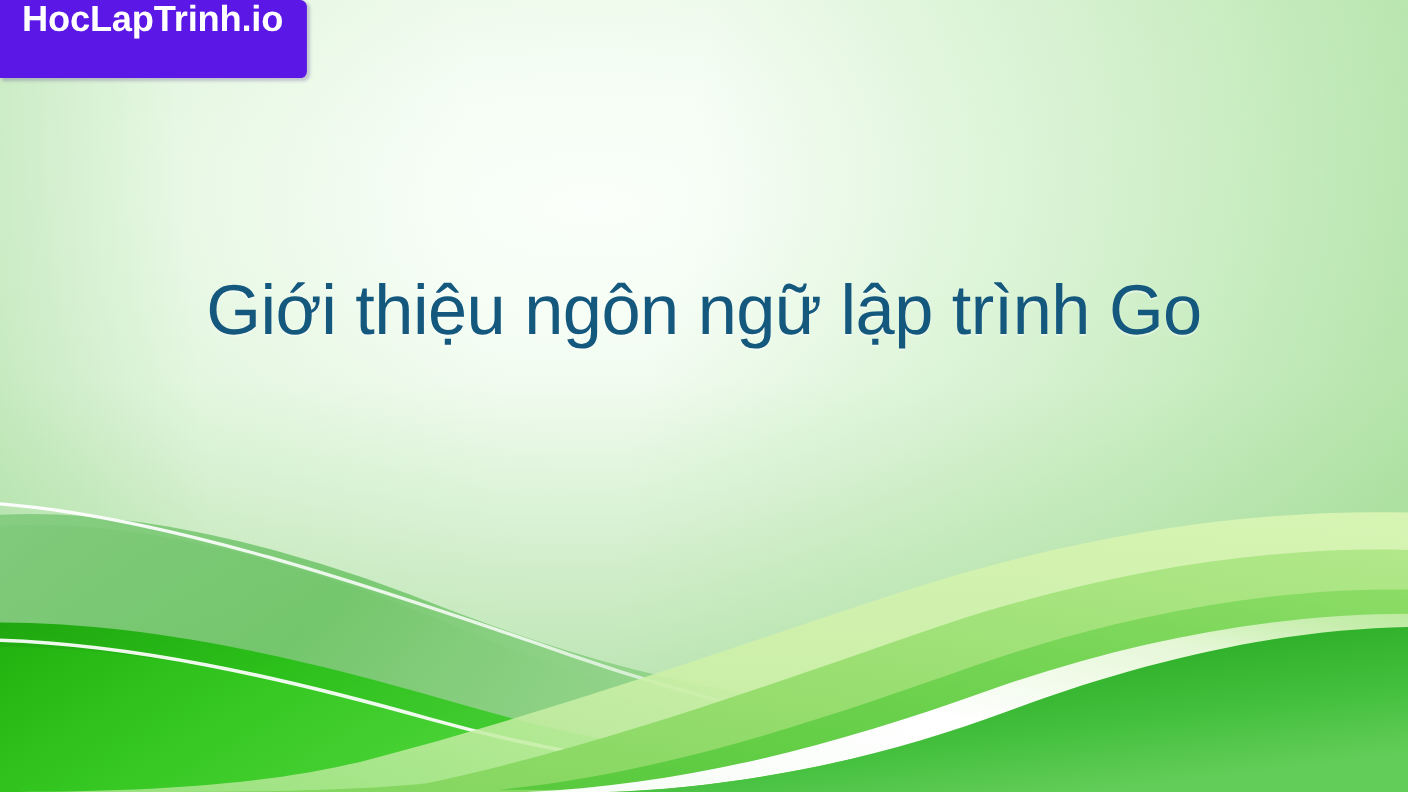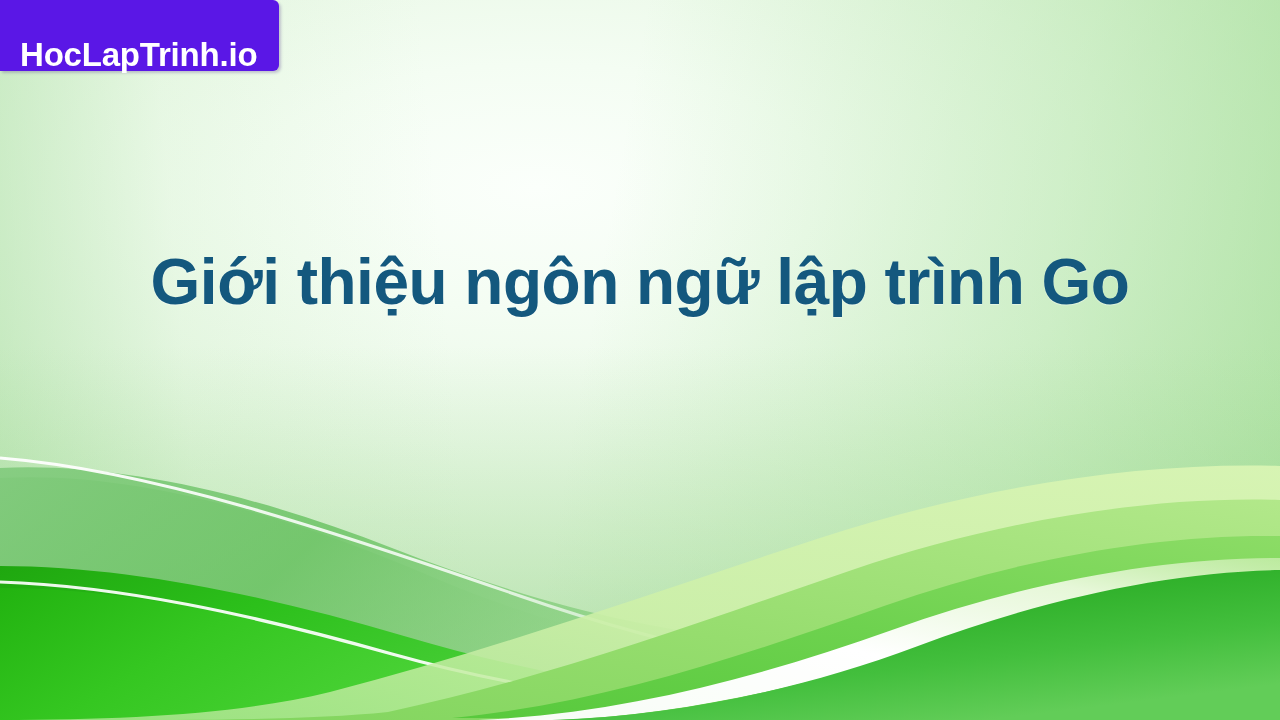--- a/index.html
+++ b/index.html
@@ -75,7 +75,7 @@
     height: 71px;
     padding: 0 22px 0 20px;
     display: flex;
-    align-items: flex-end;
+    align-items: flex-start;
     background: #5a17e6;
     border-radius: 0 6px 6px 0;
     box-shadow: 2px 2px 3px rgba(40,0,110,0.22);

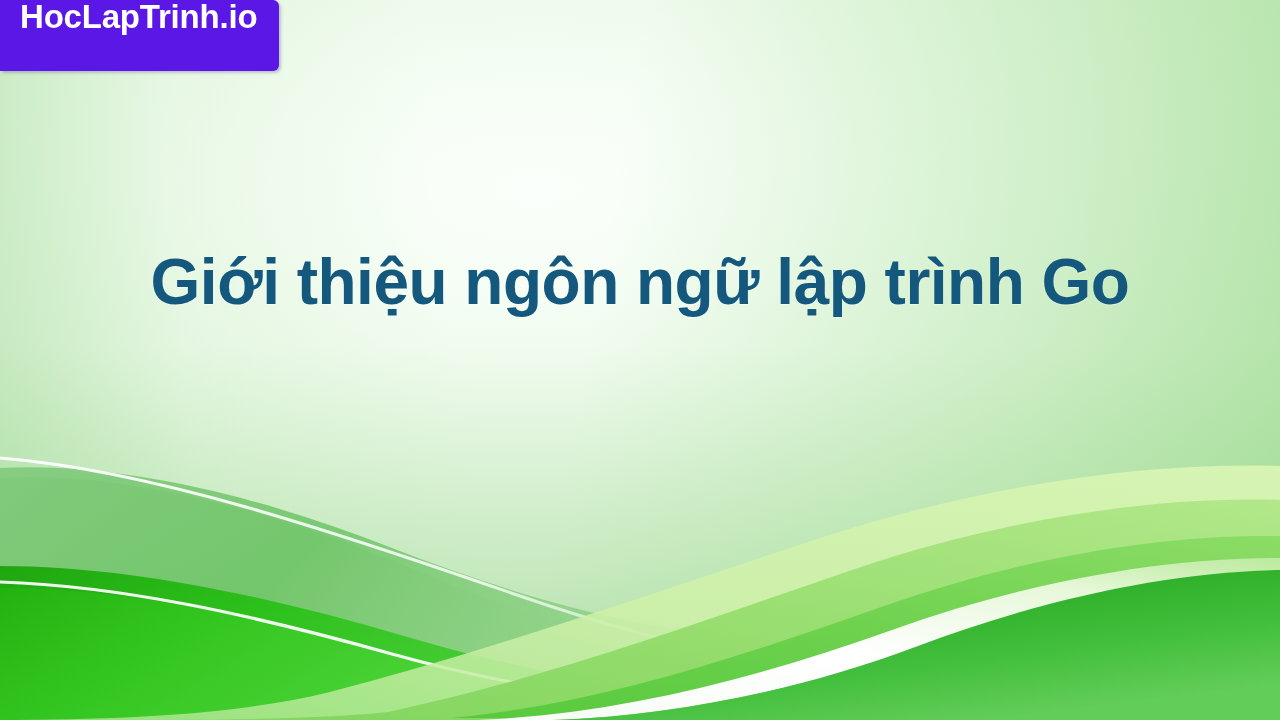--- a/index.html
+++ b/index.html
@@ -108,7 +108,7 @@
     text-align: center;
     color: #14587e;
     font-size: 64px;
-    font-weight: bold;
+    font-weight: normal;
     line-height: 1.14;
     letter-spacing: -0.5px;
     font-family: "Liberation Sans", sans-serif;

